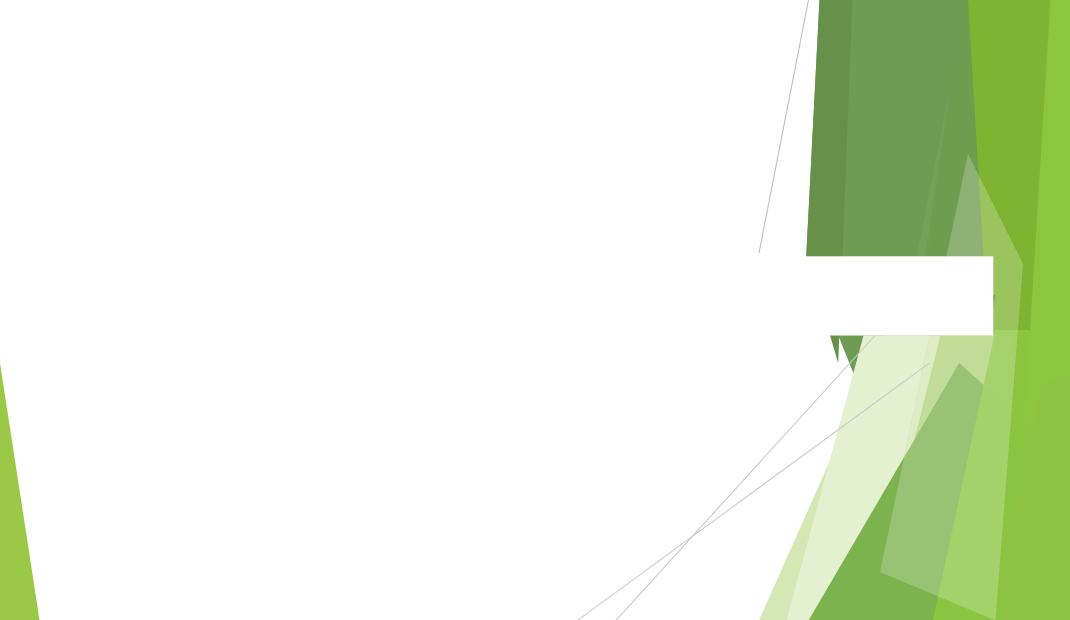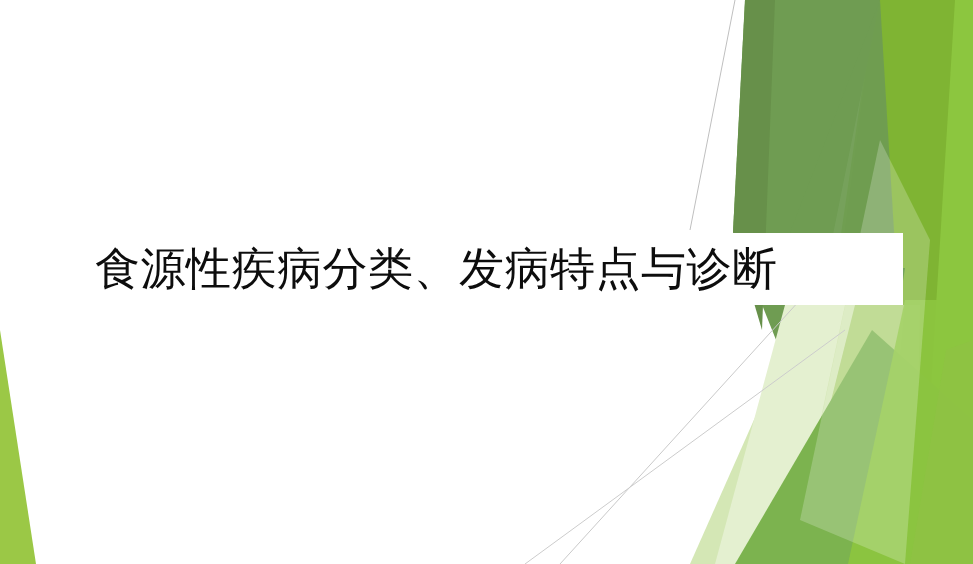--- a/index.html
+++ b/index.html
@@ -91,7 +91,6 @@
 
   <div id="title-plate"></div>
 
-  <div id="slide-title">食源性疾病分类、发病特点与诊断</div>
 
 </div>
 

